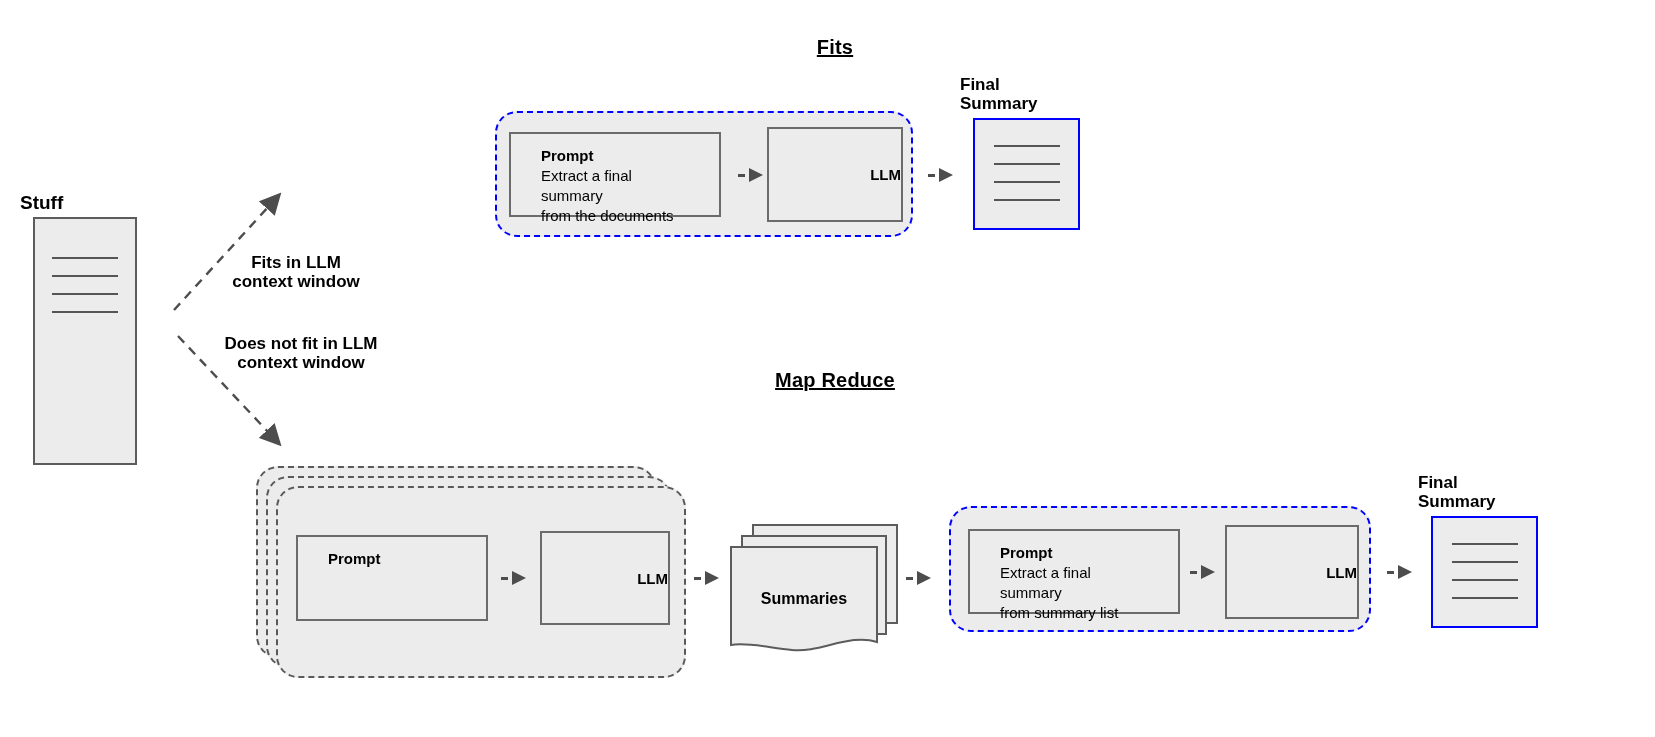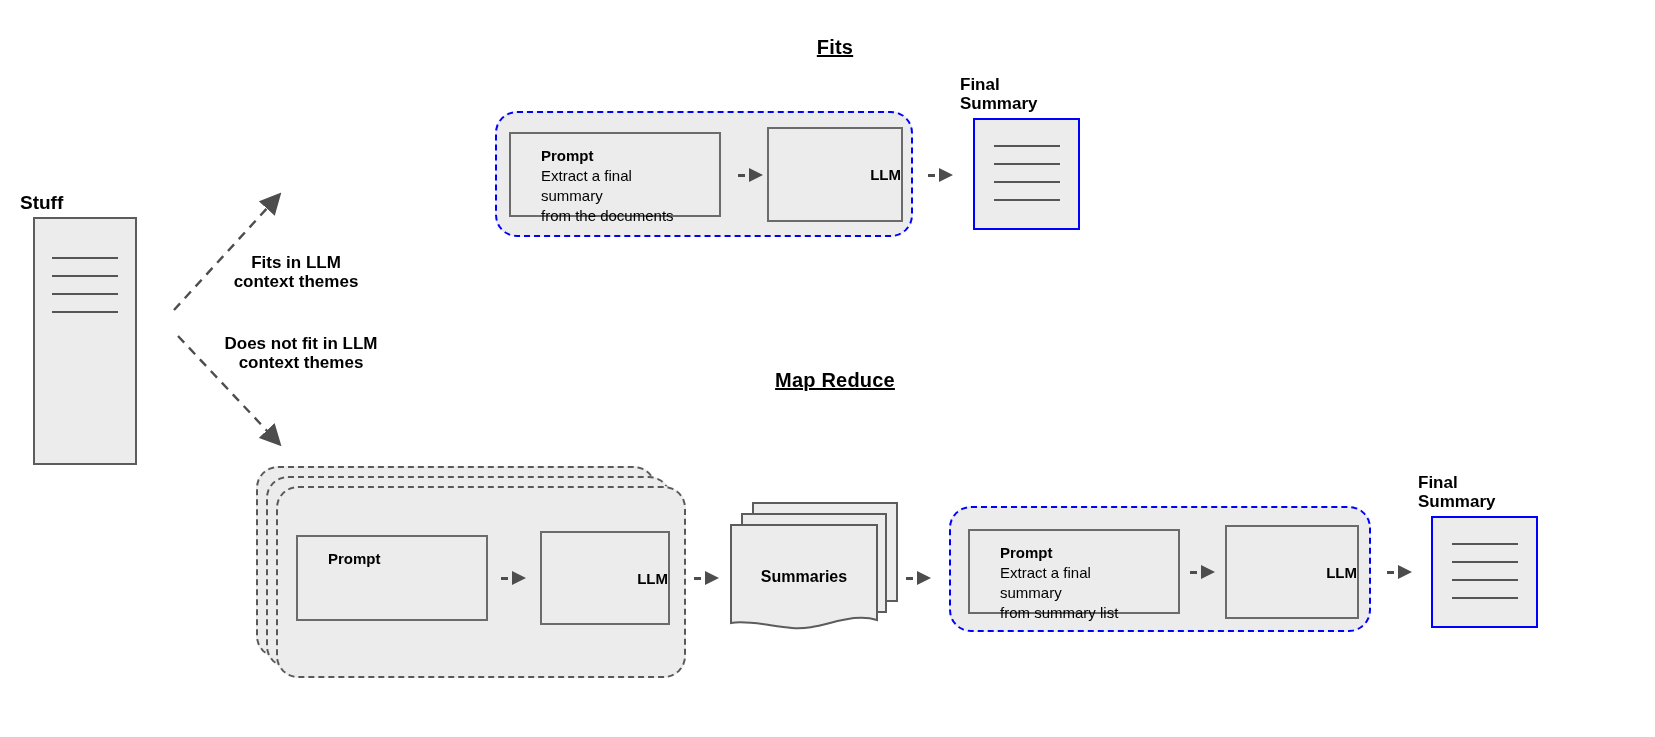--- a/index.html
+++ b/index.html
@@ -162,7 +162,7 @@
 </svg>
 
 <div class="abs caption" style="left:196px; top:253px; width:200px; text-align:center;">Fits in LLM
-context themes</div>
+context window</div>
 
 <svg class="conn" style="left:170px; top:330px; width:130px; height:120px;" viewBox="0 0 130 120">
   <defs>

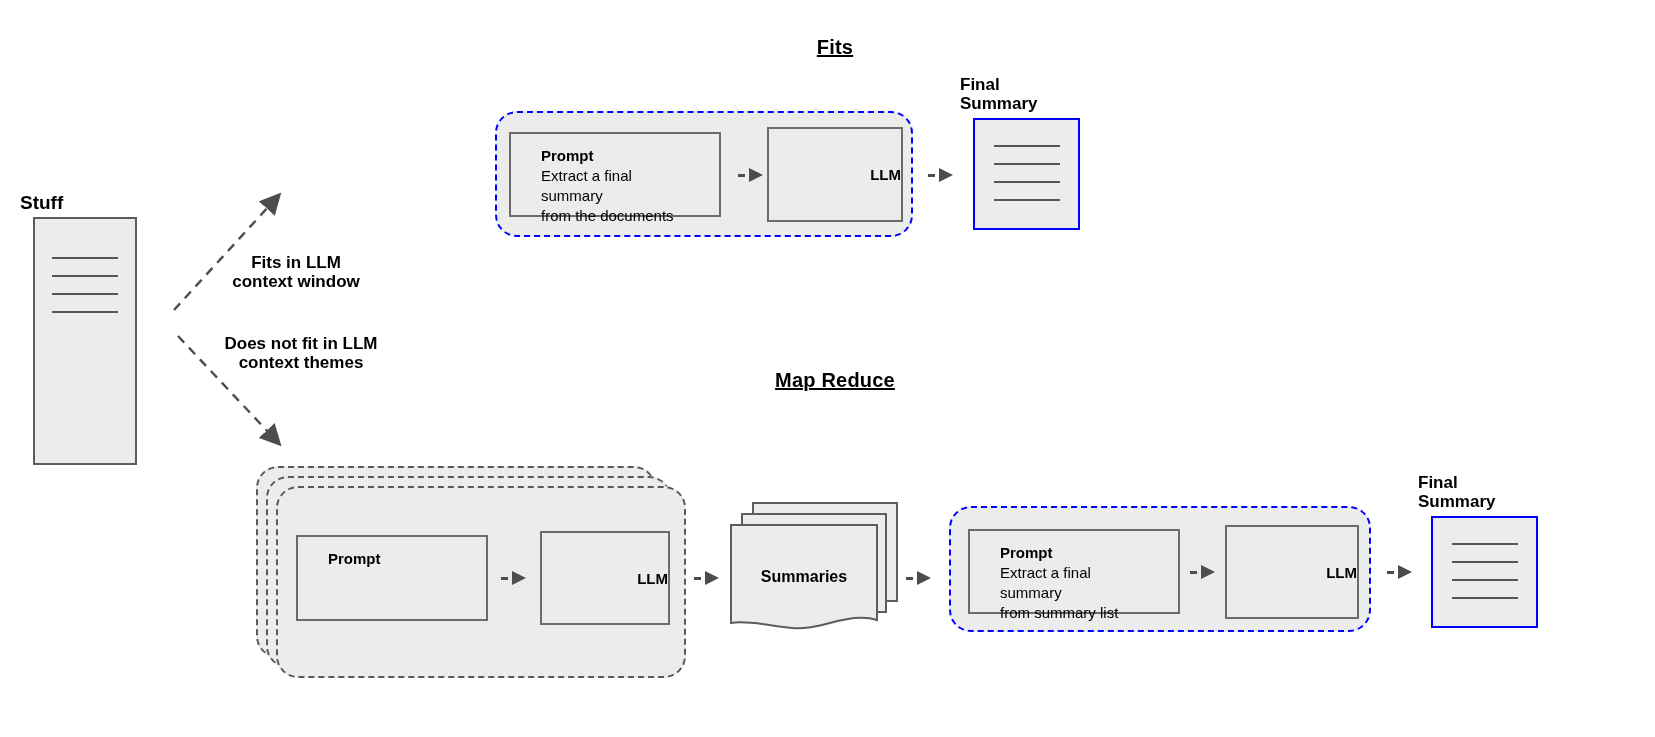--- a/index.html
+++ b/index.html
@@ -174,7 +174,7 @@
 </svg>
 
 <div class="abs caption" style="left:186px; top:334px; width:230px; text-align:center;">Does not fit in LLM
-context themes</div>
+context window</div>
 
 <div class="abs section-title" style="left:735px; top:36px; width:200px;">Fits</div>
 

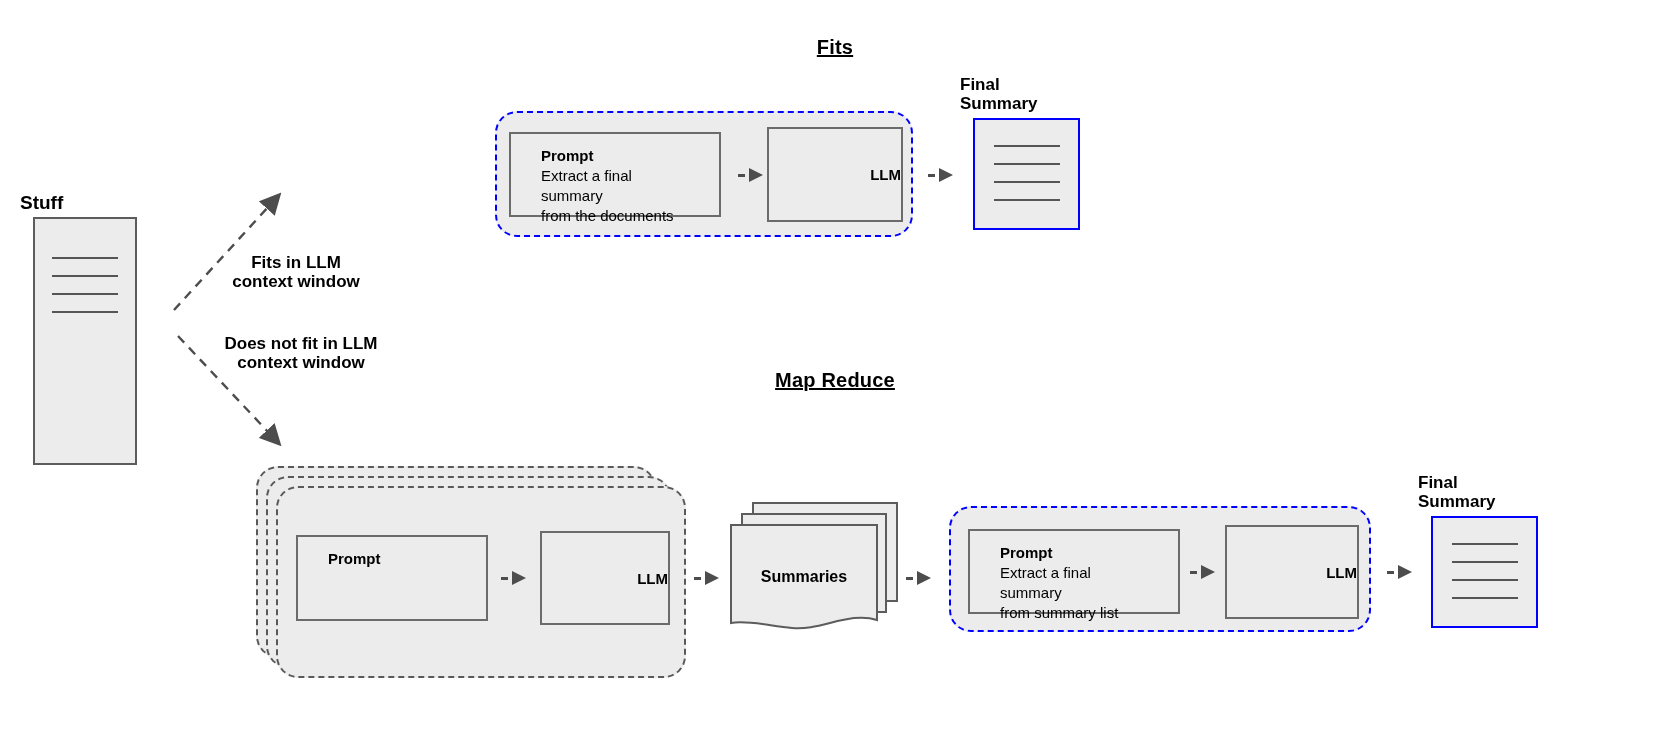--- a/index.html
+++ b/index.html
@@ -240,7 +240,7 @@
   <span class="head"></span>
 </div>
 
-<div class="abs" style="left:730px; top:502px; width:170px; height:130px;">
+<div class="abs" style="left:730px; top:524px; width:170px; height:130px;">
   <div class="sum-sheet" style="left:22px; top:0px; width:146px; height:100px;"></div>
   <div class="sum-sheet" style="left:11px; top:11px; width:146px; height:100px;"></div>
   <svg style="position:absolute; left:0px; top:22px; width:148px; height:108px;" viewBox="0 0 148 108" preserveAspectRatio="none">

